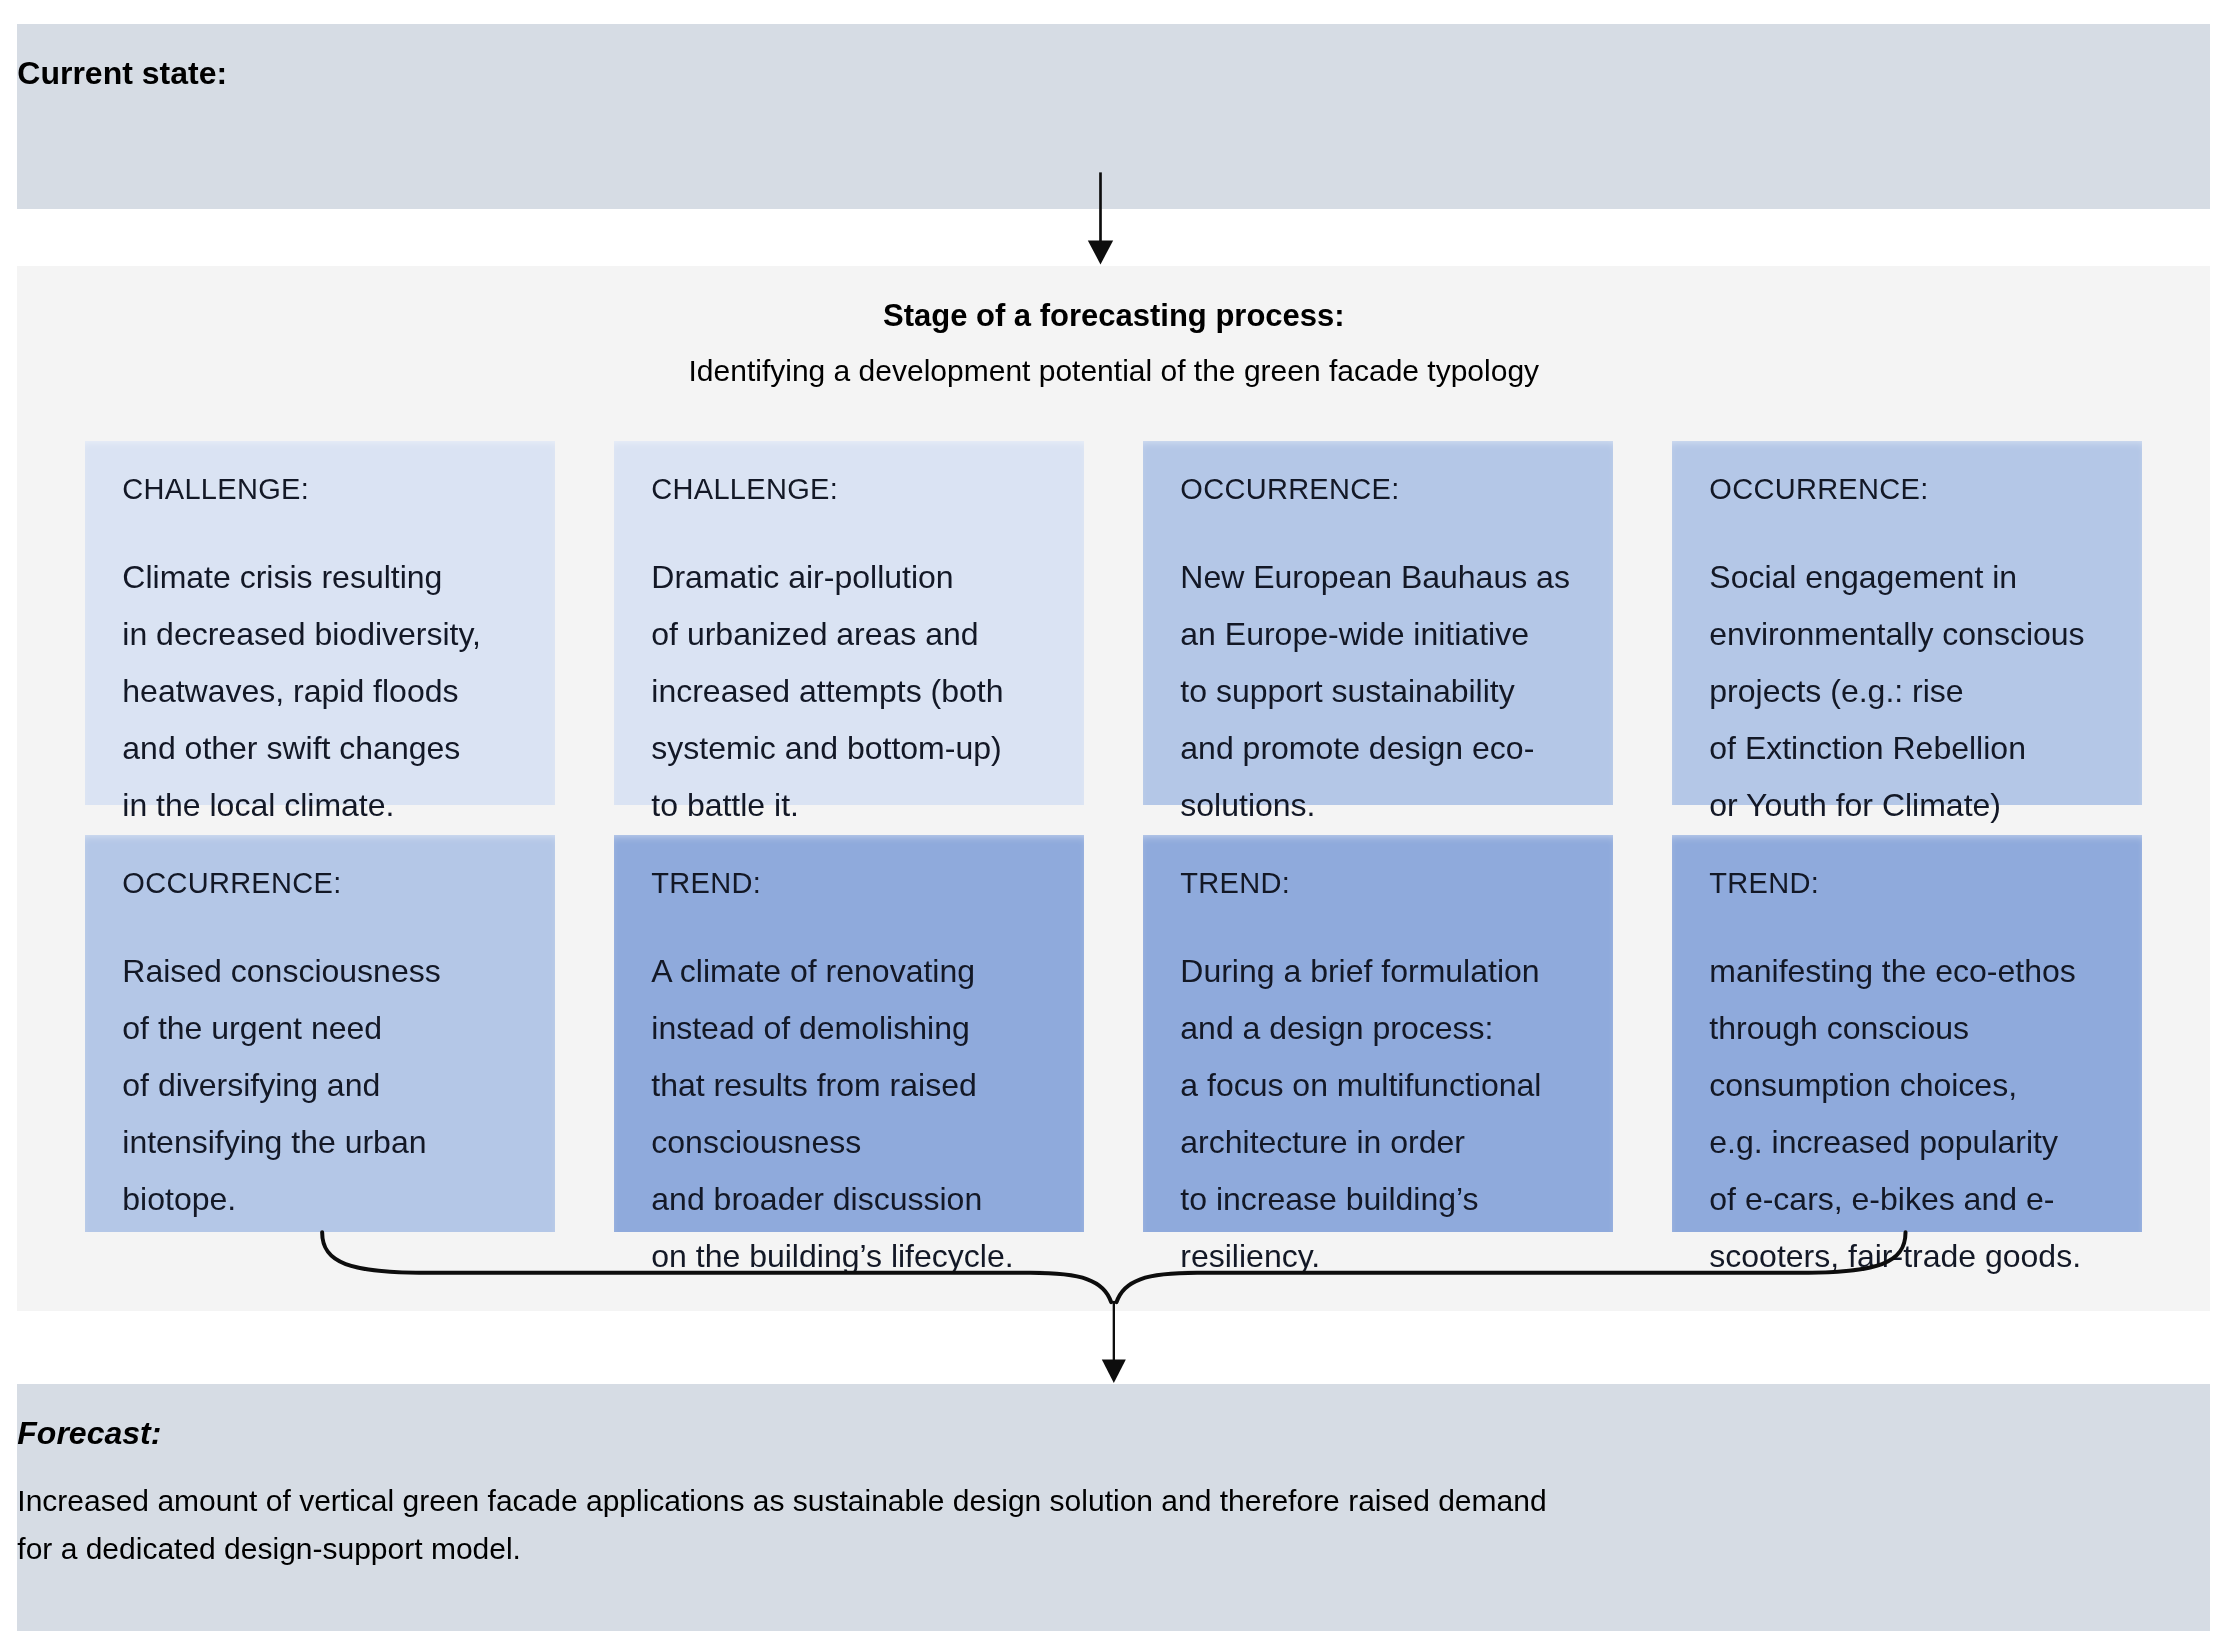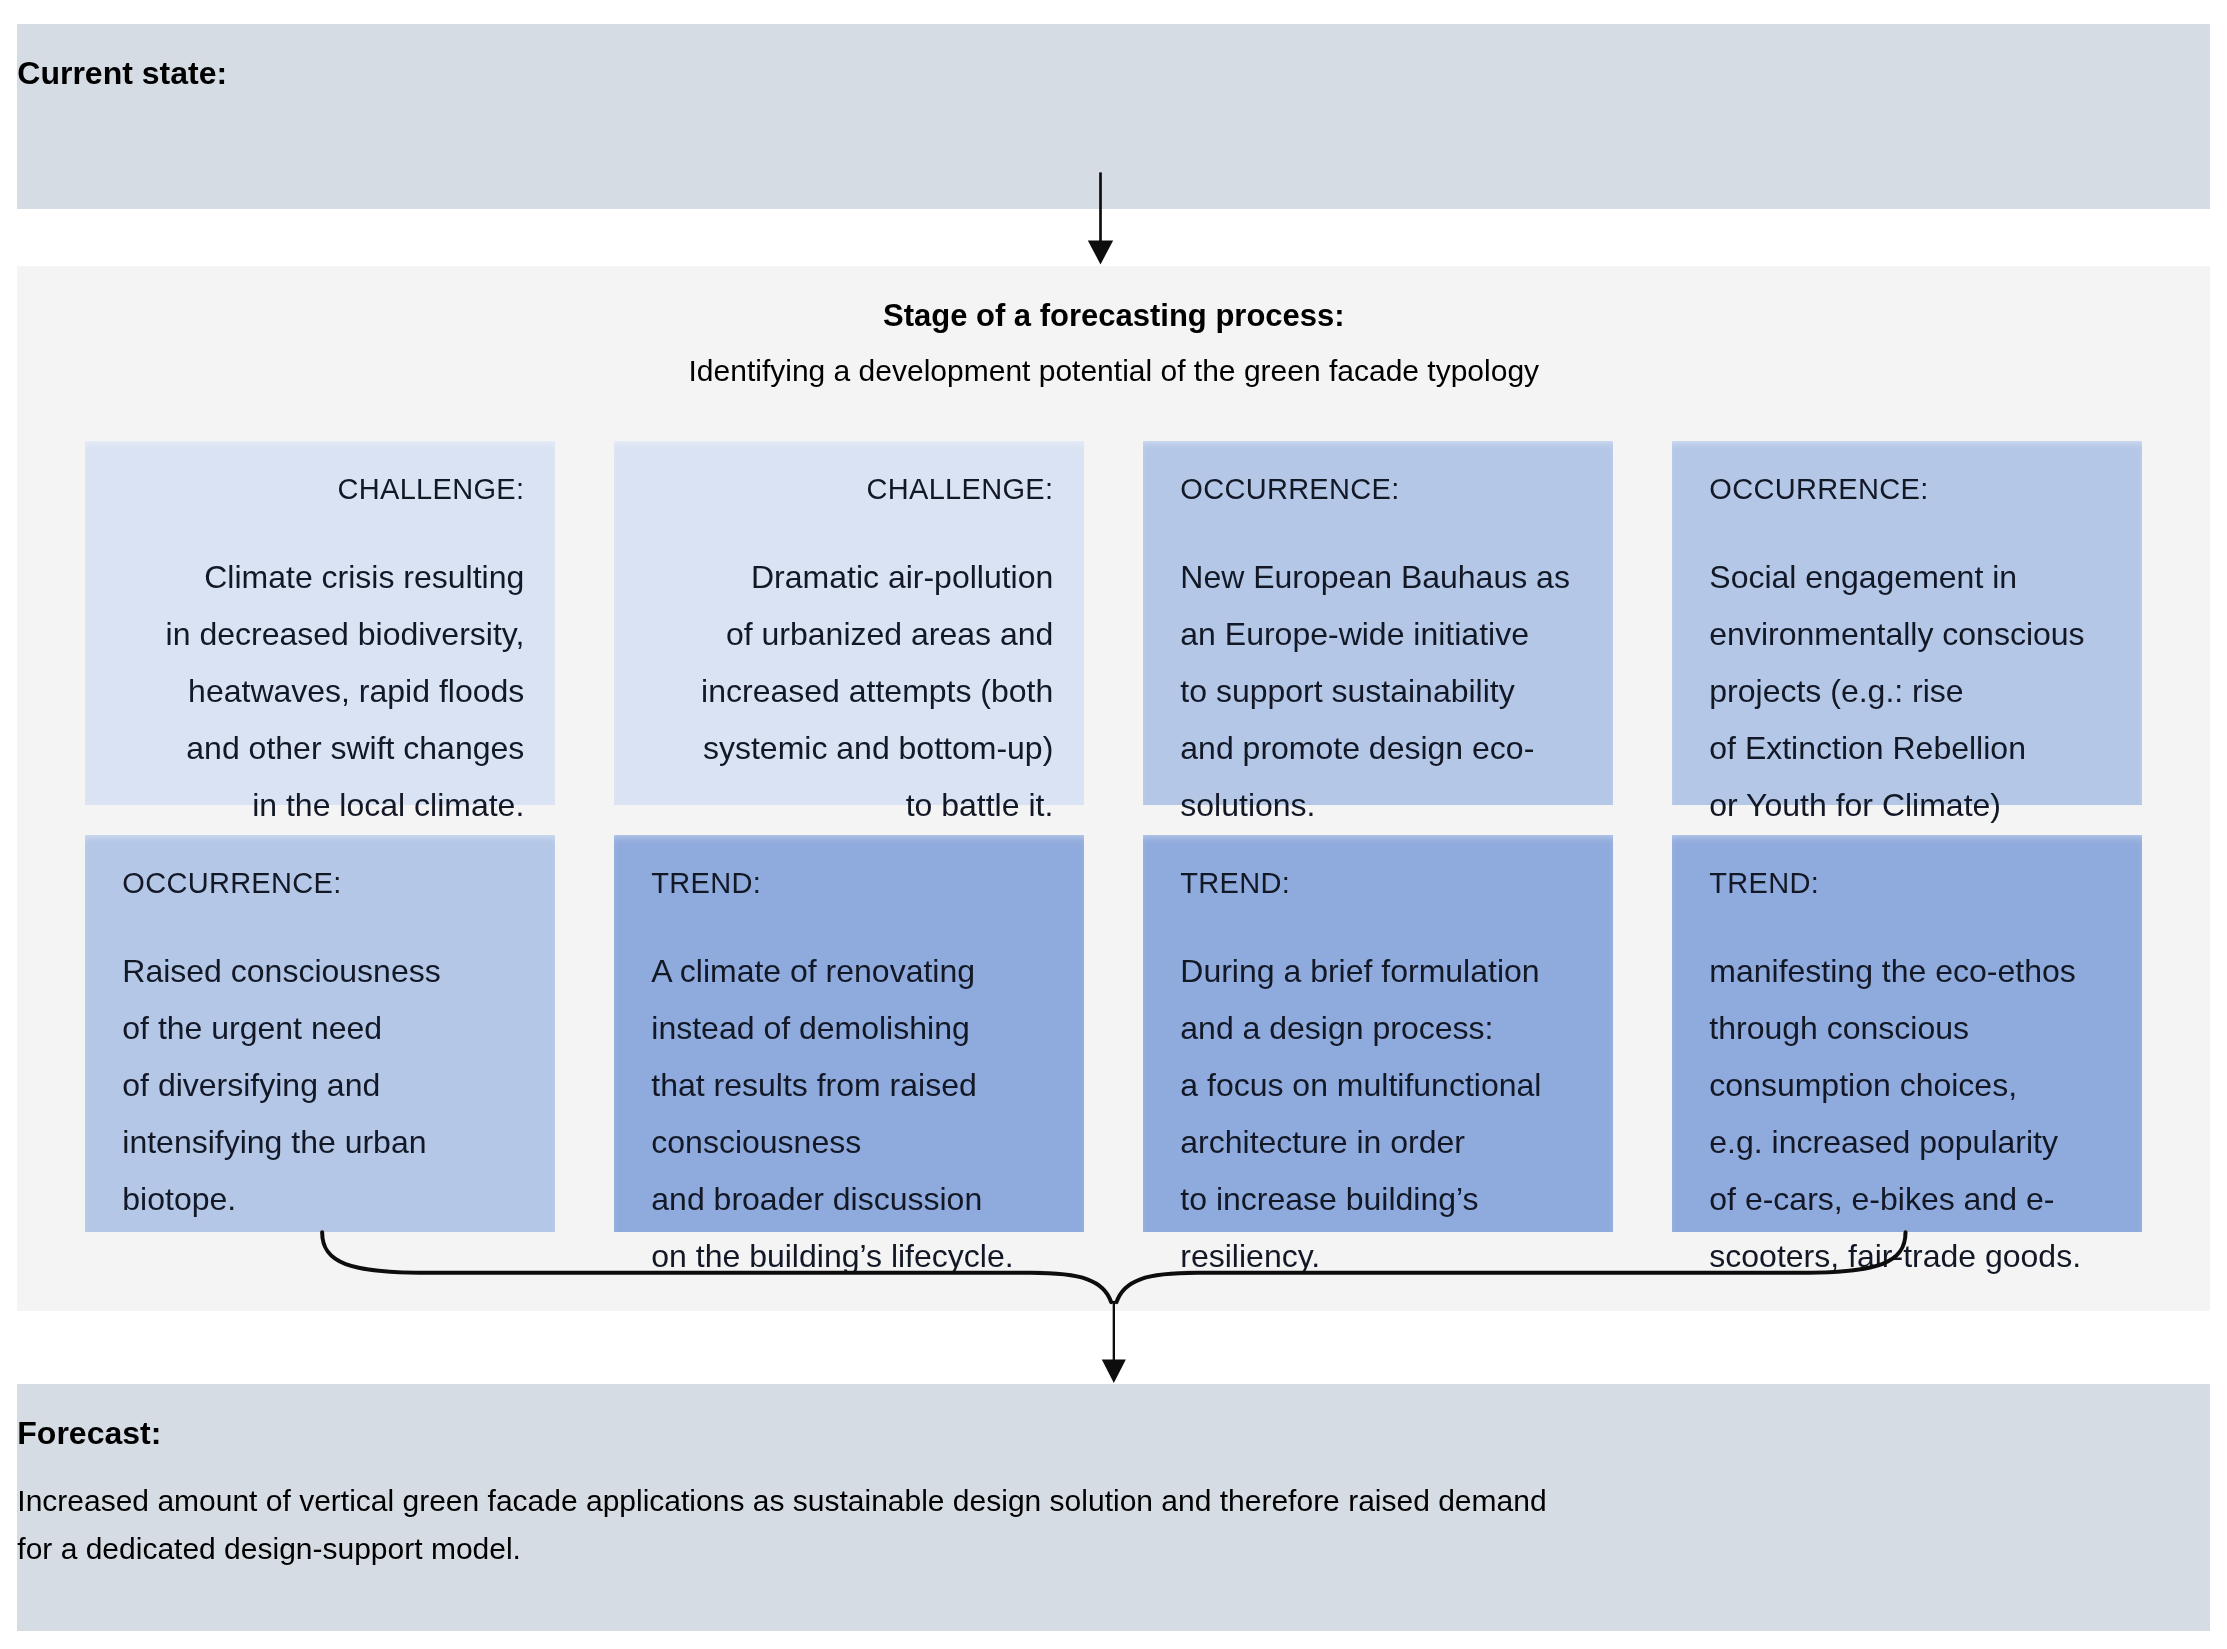--- a/index.html
+++ b/index.html
@@ -34,7 +34,7 @@
     padding:32px 31px 0 37px;color:var(--text-dark,#131826);
     box-shadow:inset 0 5.3px 9.3px -5.3px rgba(255,255,255,.6);
   }
-  .tone-light{background:var(--box-light,#dae3f3);text-align:right;}
+  .tone-light{background:var(--box-light,#dae3f3);}
   .tone-medium{background:var(--box-medium,#b4c7e7);}
   .tone-dark{background:var(--box-dark,#8faadc);}
   .box-label{font-size:29px;margin-bottom:43px;letter-spacing:0.3px;}

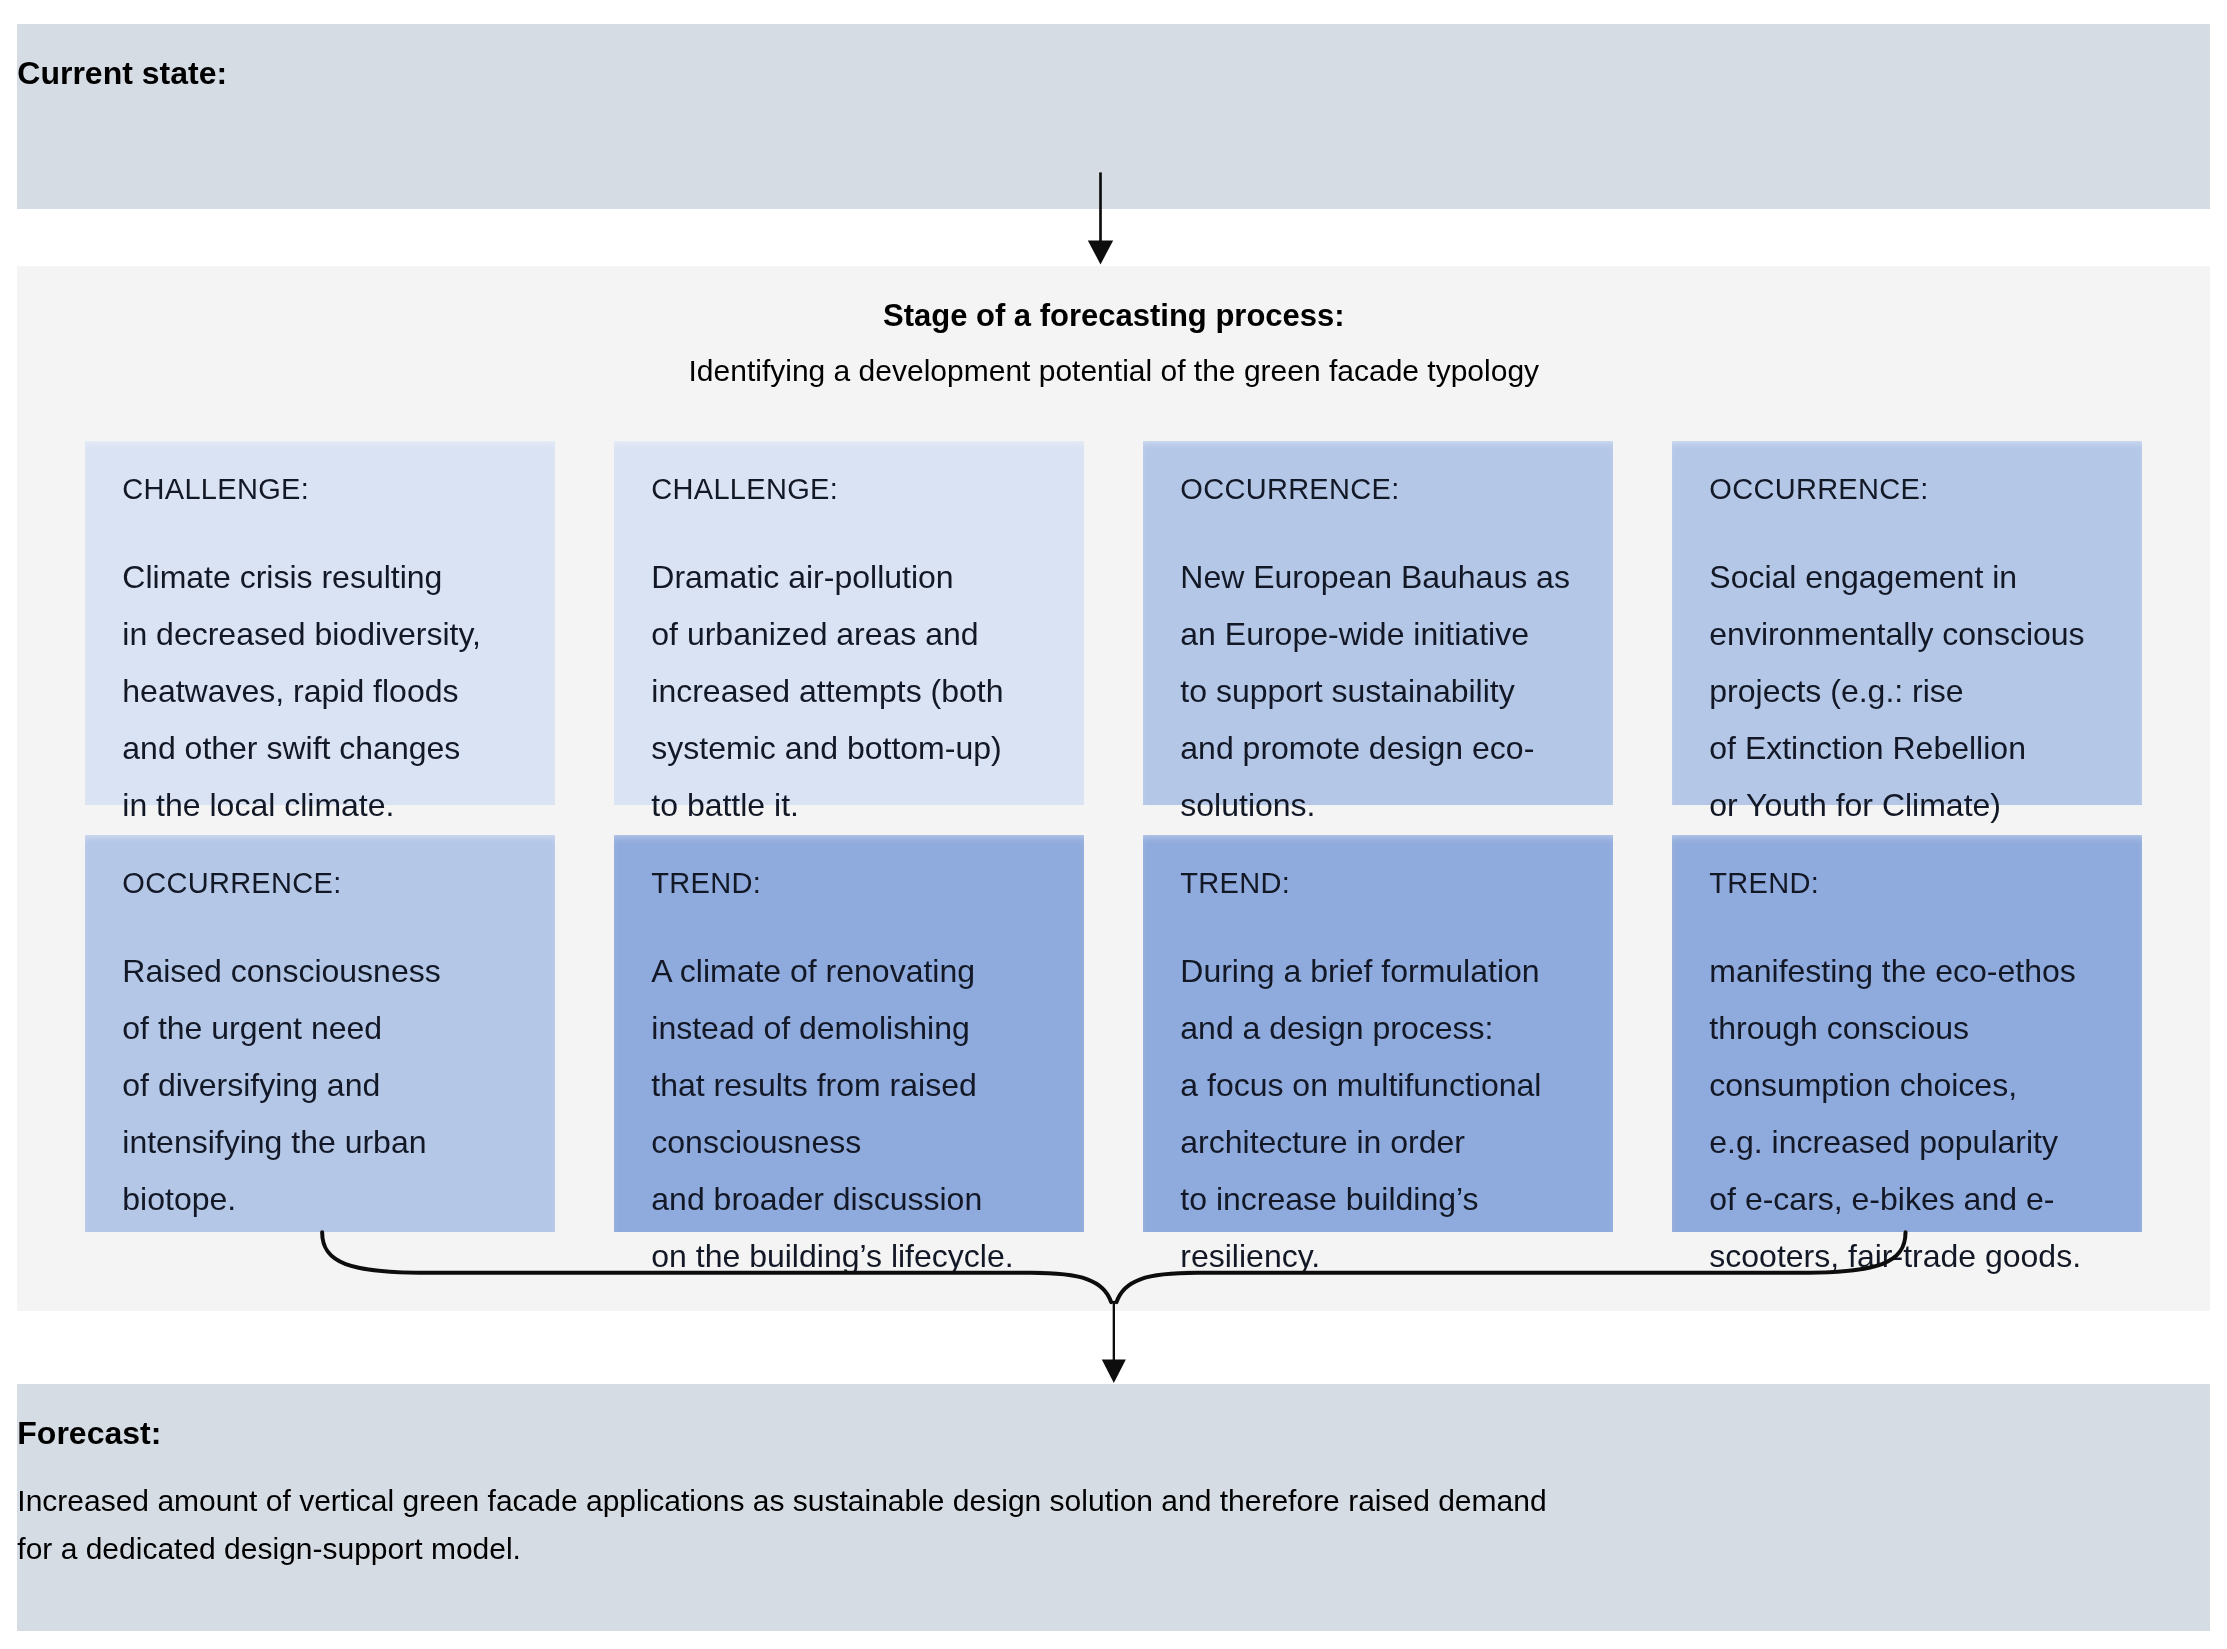--- a/index.html
+++ b/index.html
@@ -16,7 +16,7 @@
   #top-banner{top:24px;height:185px;}
   #forecast-banner{top:1384px;height:247px;}
   .banner-title{font-weight:bold;font-size:32px;padding-top:31px;}
-  #forecast-banner .banner-title{}
+  #forecast-banner .banner-title{font-style:italic;}
   .banner-body{font-size:30px;margin-top:25px;line-height:1.6;white-space:pre-line;}
   #stage-panel{
     position:absolute;left:17.3px;top:266px;width:2193px;height:1045px;

